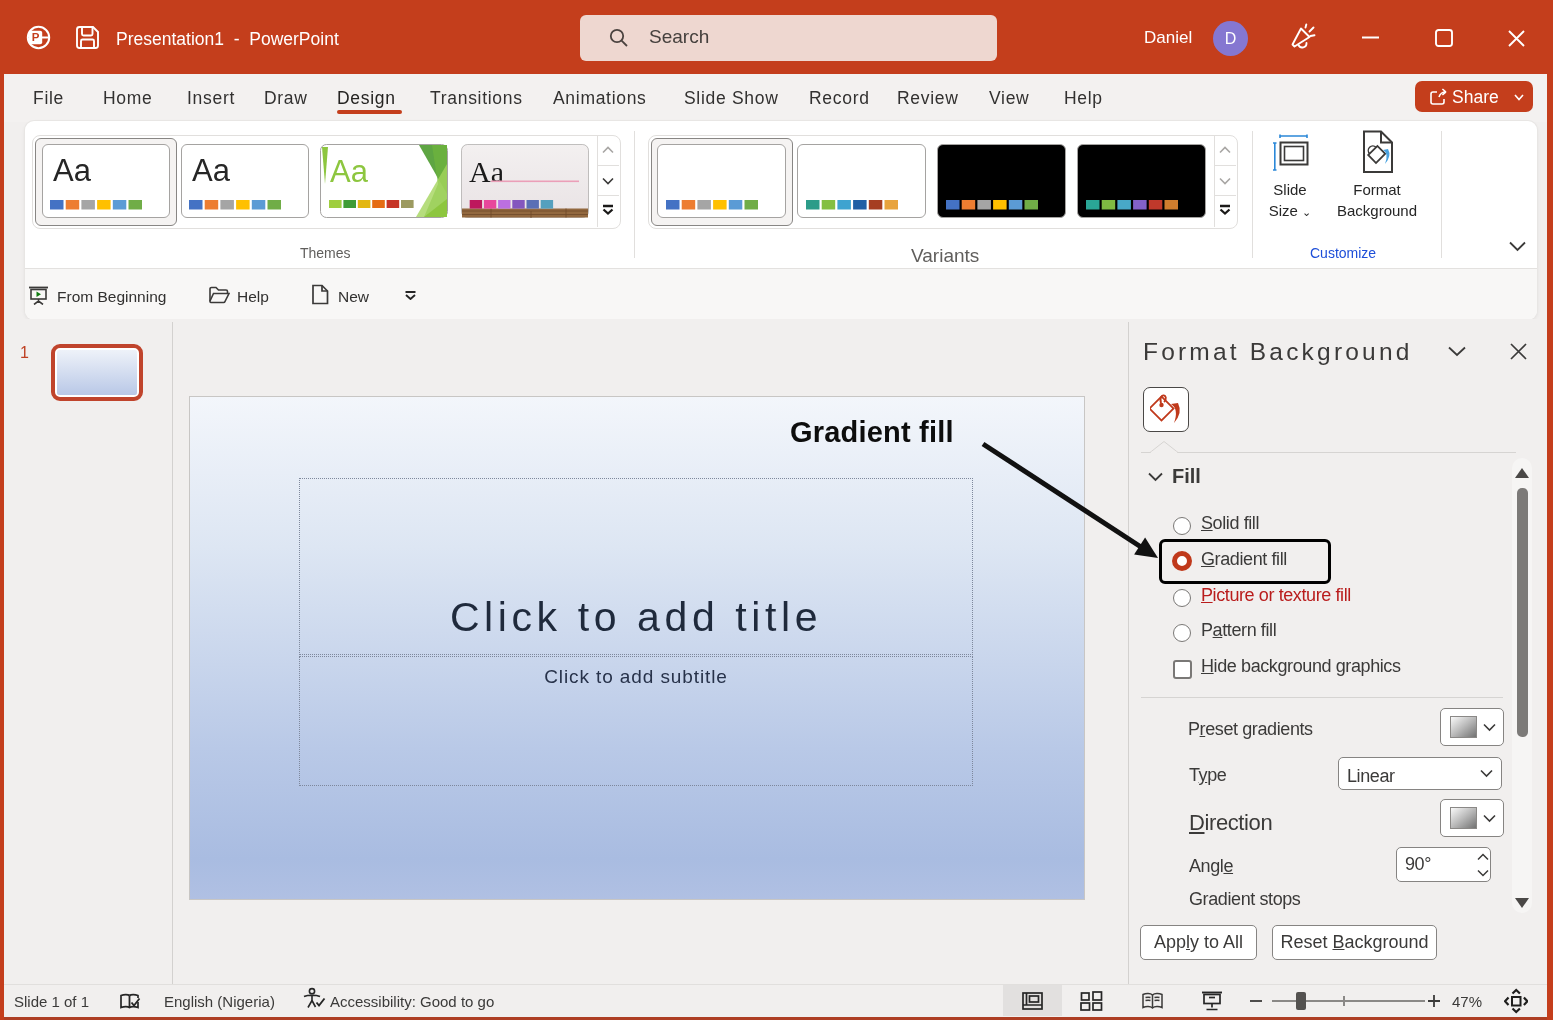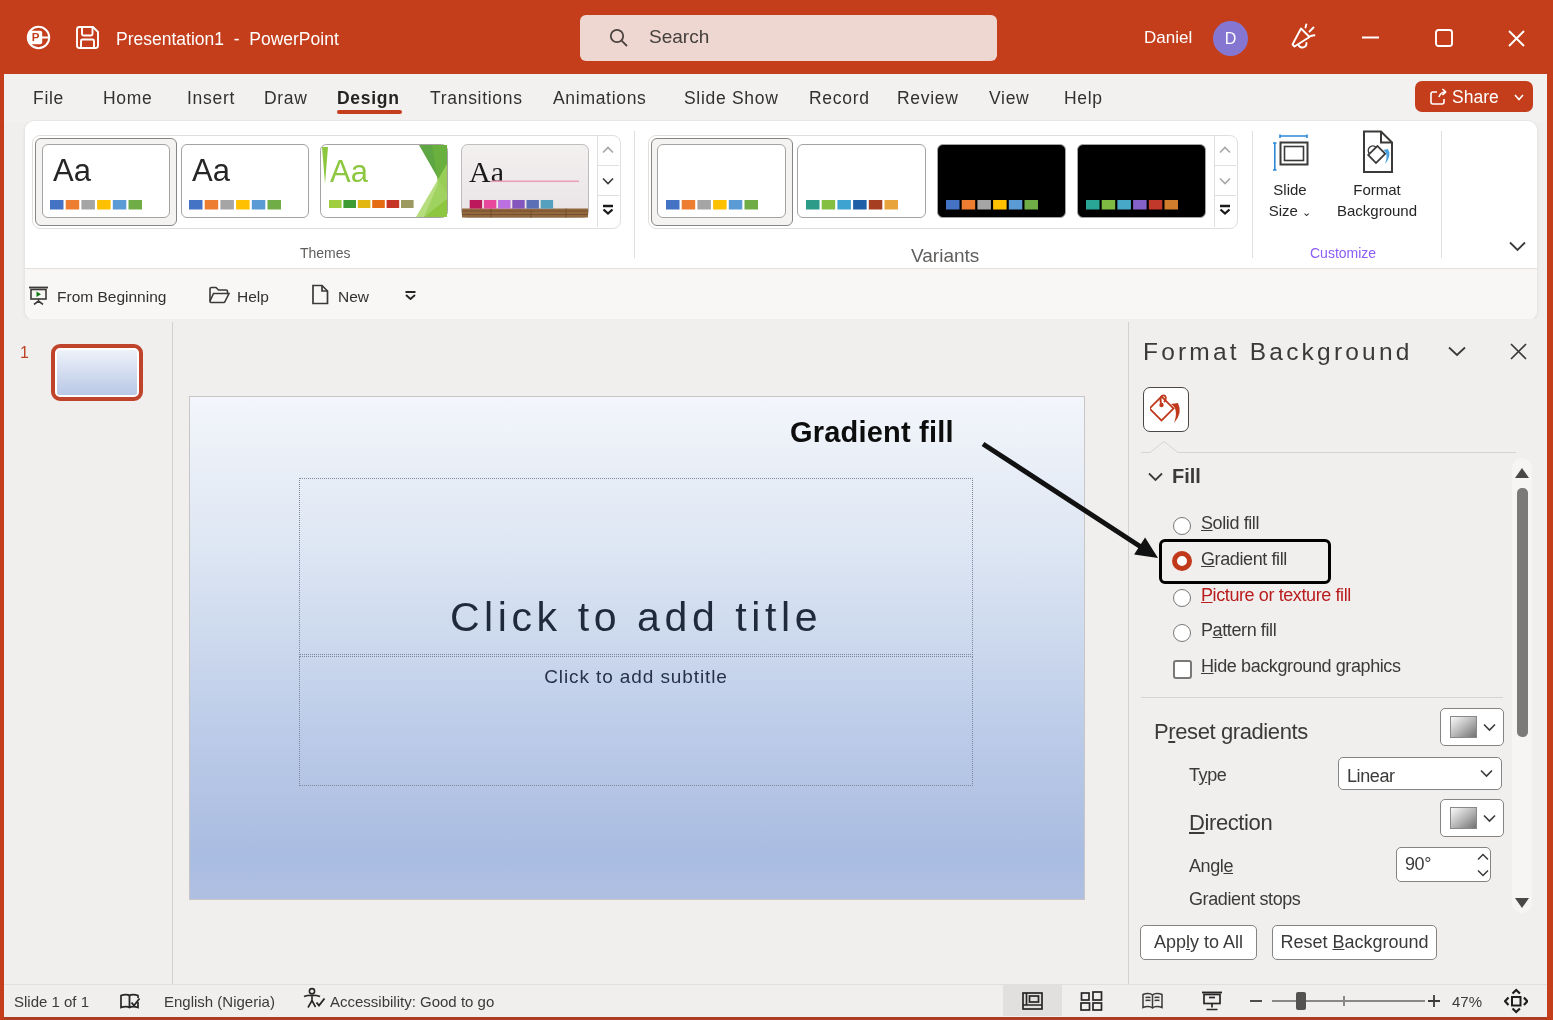--- a/index.html
+++ b/index.html
@@ -69,7 +69,7 @@
 <span class="tab" style="left:103px">Home</span>
 <span class="tab" style="left:187px">Insert</span>
 <span class="tab" style="left:264px">Draw</span>
-<span class="tab" style="left:337px;font-weight:700;color:#242321">Design</span>
+<span class="tab" style="left:337px;font-weight:400;color:#242321">Design</span>
 <span class="tab" style="left:430px">Transitions</span>
 <span class="tab" style="left:553px">Animations</span>
 <span class="tab" style="left:684px">Slide Show</span>

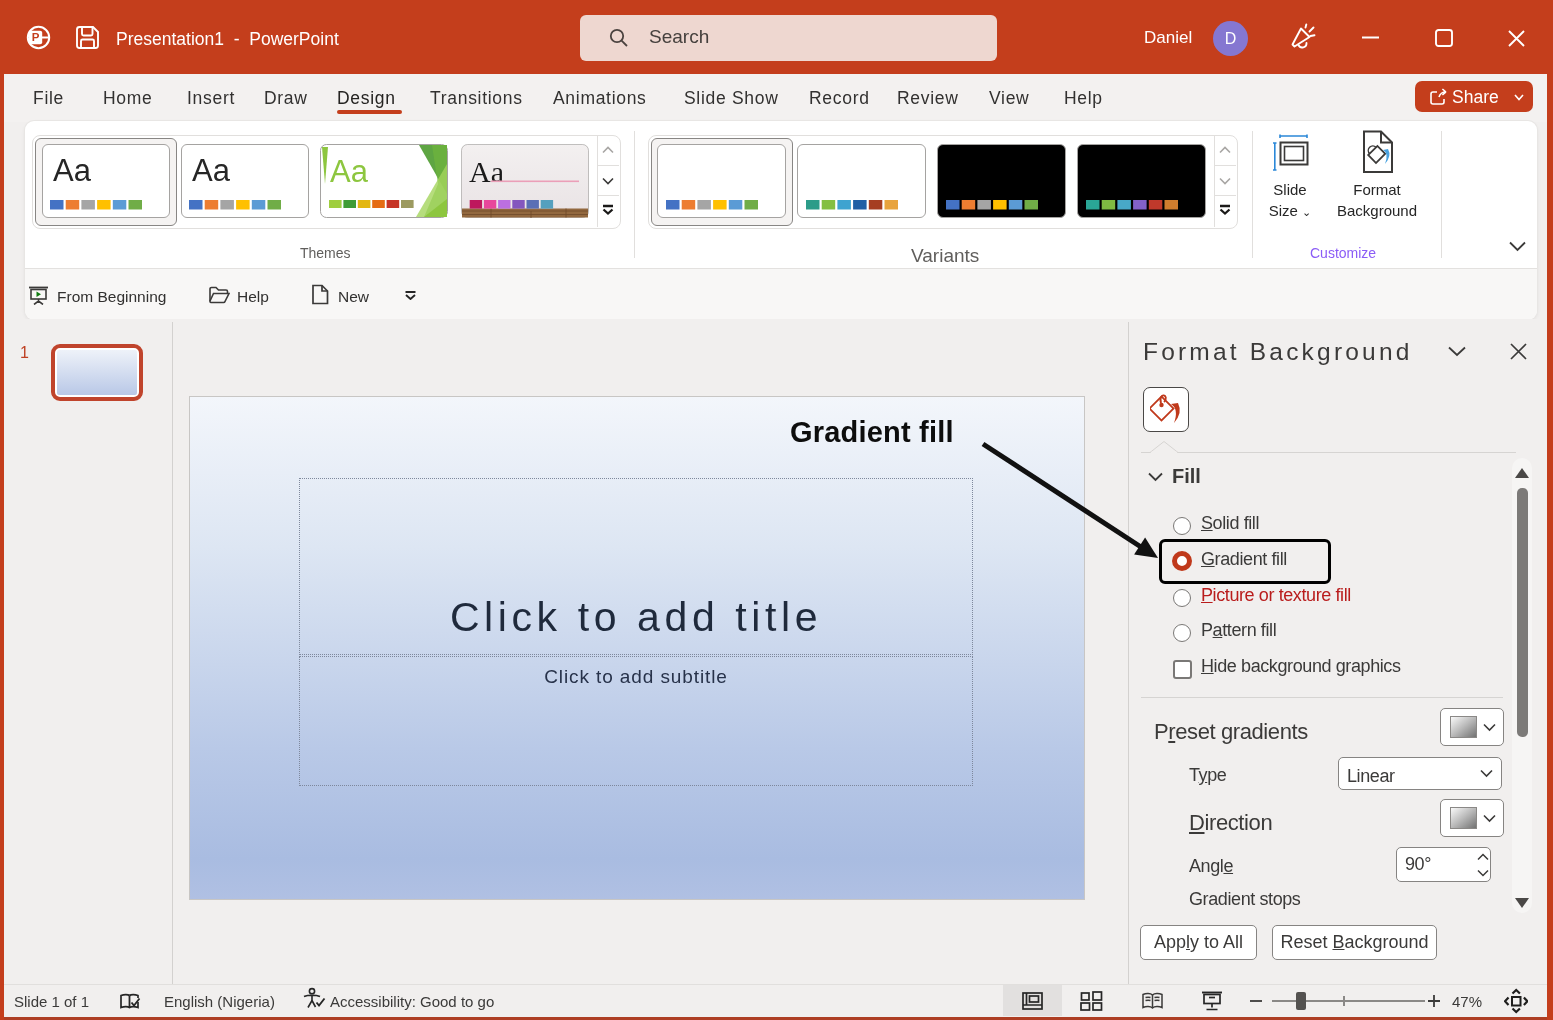--- a/index.html
+++ b/index.html
@@ -235,7 +235,7 @@
  <path d="M25 21 q6 3 2 14 q7 -8 3 -15 Z" fill="#4aa3e0"></path>
 </svg>
 <div class="abs" style="left:1335px;top:179px;width:84px;text-align:center;font-size:15px;color:#262626;line-height:21px">Format<br>Background</div>
-<div class="abs" style="left:1310px;top:245px;font-size:14px;color:#8b5cf6">Customize</div>
+<div class="abs" style="left:1310px;top:245px;font-size:14px;color:#1d4ed8">Customize</div>
 <div class="abs" style="left:1441px;top:131px;width:1px;height:127px;background:#e1dfdd"></div>
 <svg class="abs" style="left:1509px;top:241px" width="17" height="11" viewBox="0 0 17 11" fill="none" stroke="#3b3a39" stroke-width="1.8">
     <path d="M1 1.5 L8.5 9 L16 1.5"></path>

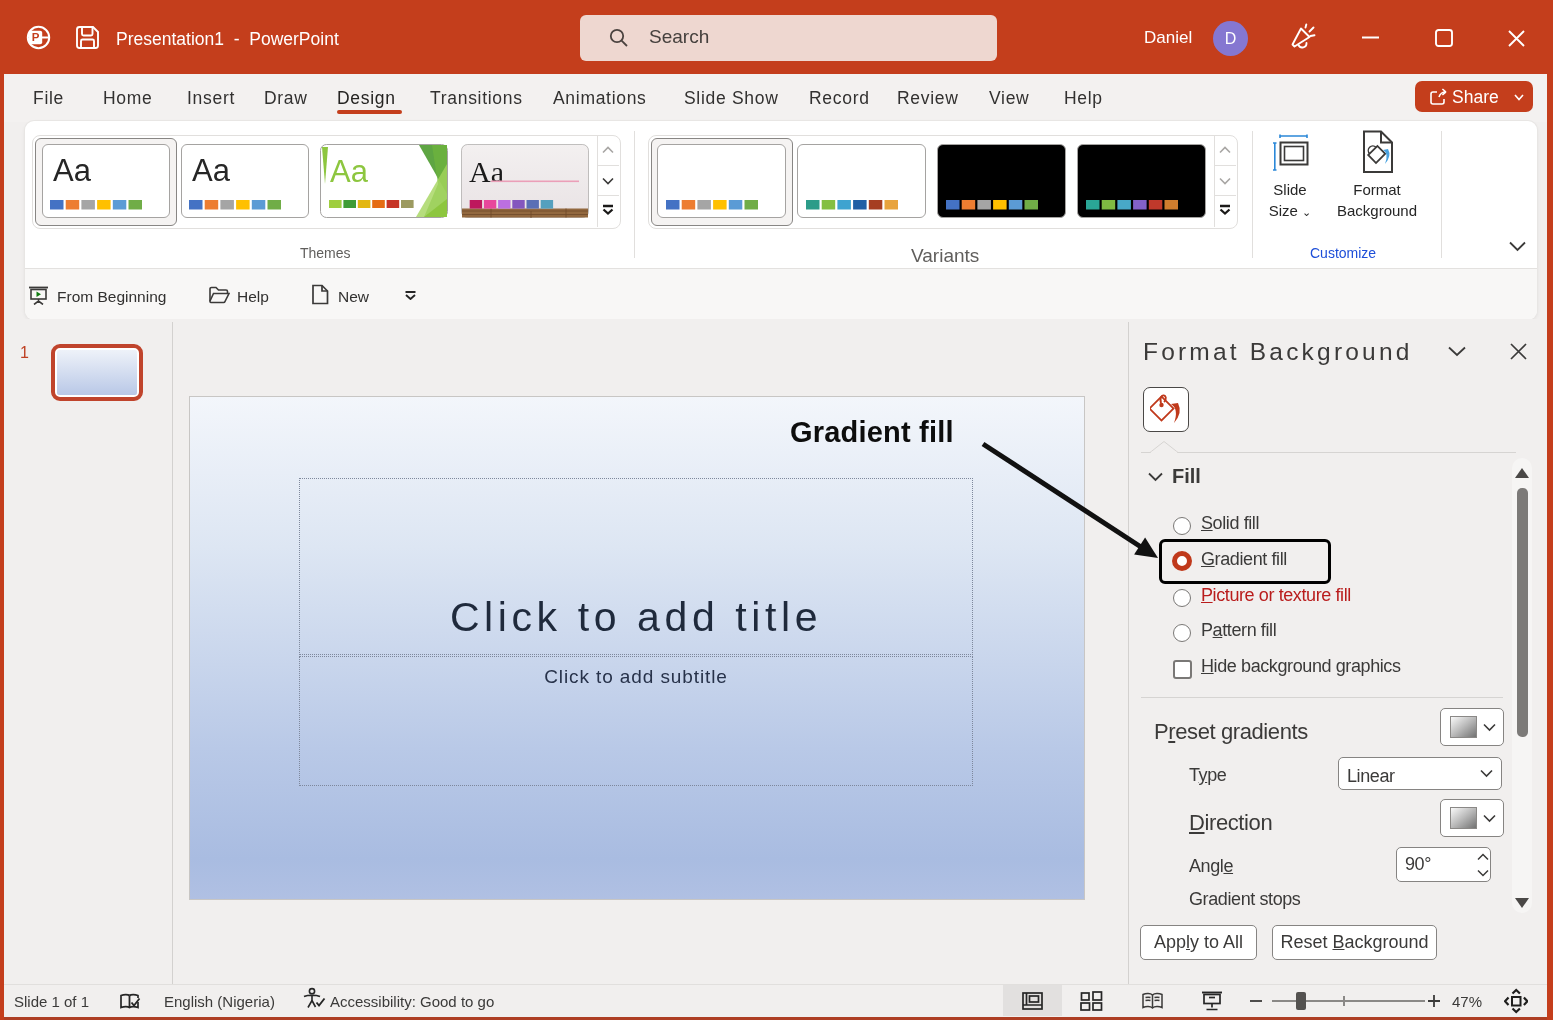--- a/index.html
+++ b/index.html
@@ -318,7 +318,7 @@
 <div class="abs" style="left:1201px;top:656px;font-size:18px;letter-spacing:-0.4px;color:#3b3a39"><u>H</u>ide background graphics</div>
 <div class="abs" style="left:1141px;top:697px;width:362px;height:1px;background:#d6d4d2"></div>
 
-<div class="abs" style="left:1154px;top:719px;font-size:22px;letter-spacing:-0.4px;color:#3b3a39">P<u>r</u>eset gradients</div>
+<div class="abs" style="left:1188px;top:719px;font-size:18px;letter-spacing:-0.4px;color:#3b3a39">P<u>r</u>eset gradients</div>
 <div class="abs" style="left:1440px;top:708px;width:64px;height:38px;background:#fff;border:1px solid #868482;border-radius:5px;box-sizing:border-box"></div>
 <svg class="abs" style="left:1450px;top:716px" width="27" height="22" viewBox="0 0 27 22">
     <defs>

